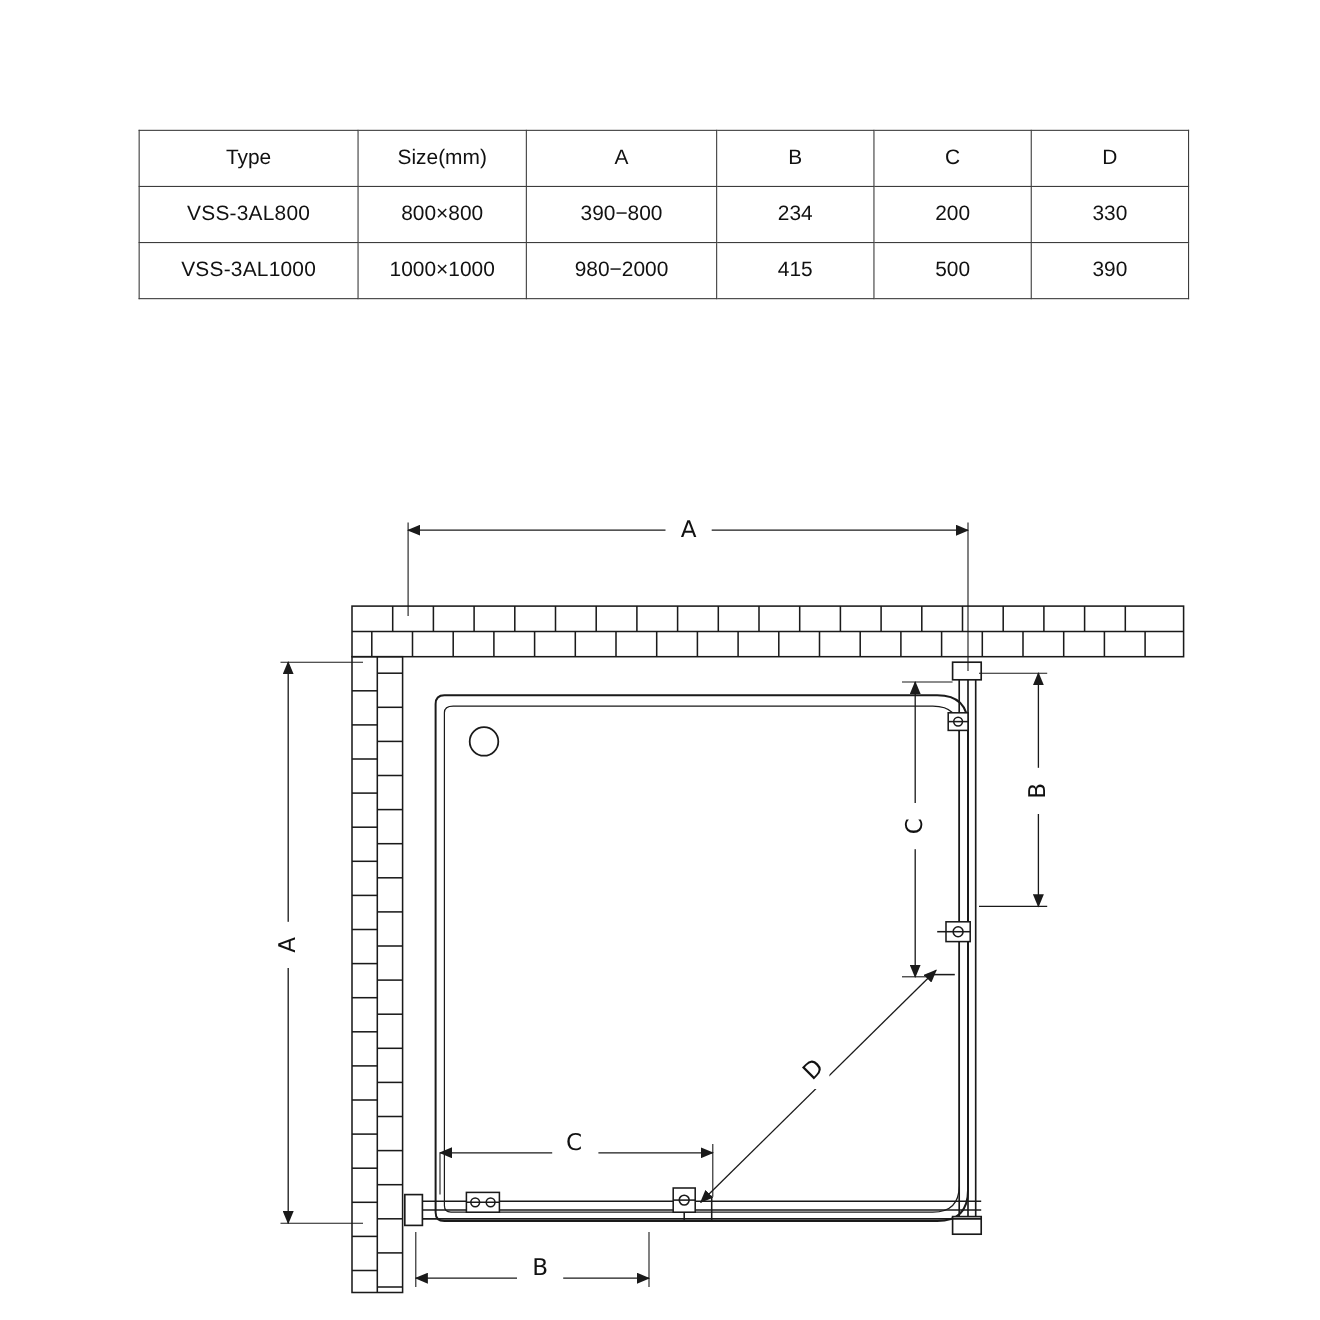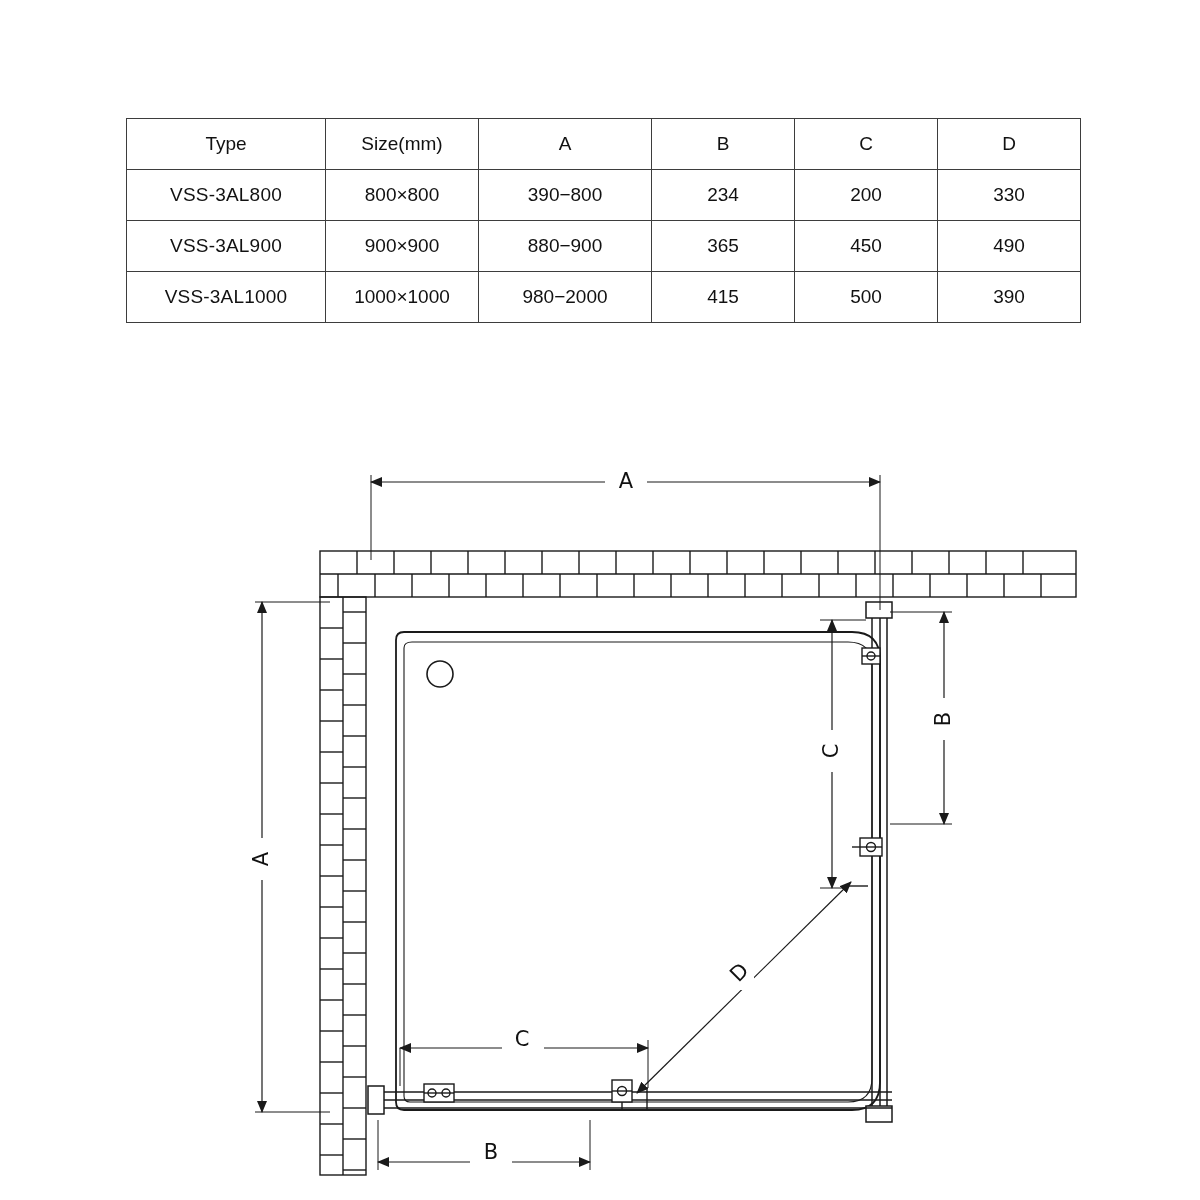--- a/index.html
+++ b/index.html
@@ -90,14 +90,6 @@
       <td>330</td>
     </tr>
     <tr>
-      <td class="cell-type">VSS-3AL900</td>
-      <td>900×900</td>
-      <td>880−900</td>
-      <td>365</td>
-      <td>450</td>
-      <td>490</td>
-    </tr>
-    <tr>
       <td class="cell-type">VSS-3AL1000</td>
       <td>1000×1000</td>
       <td>980−2000</td>

